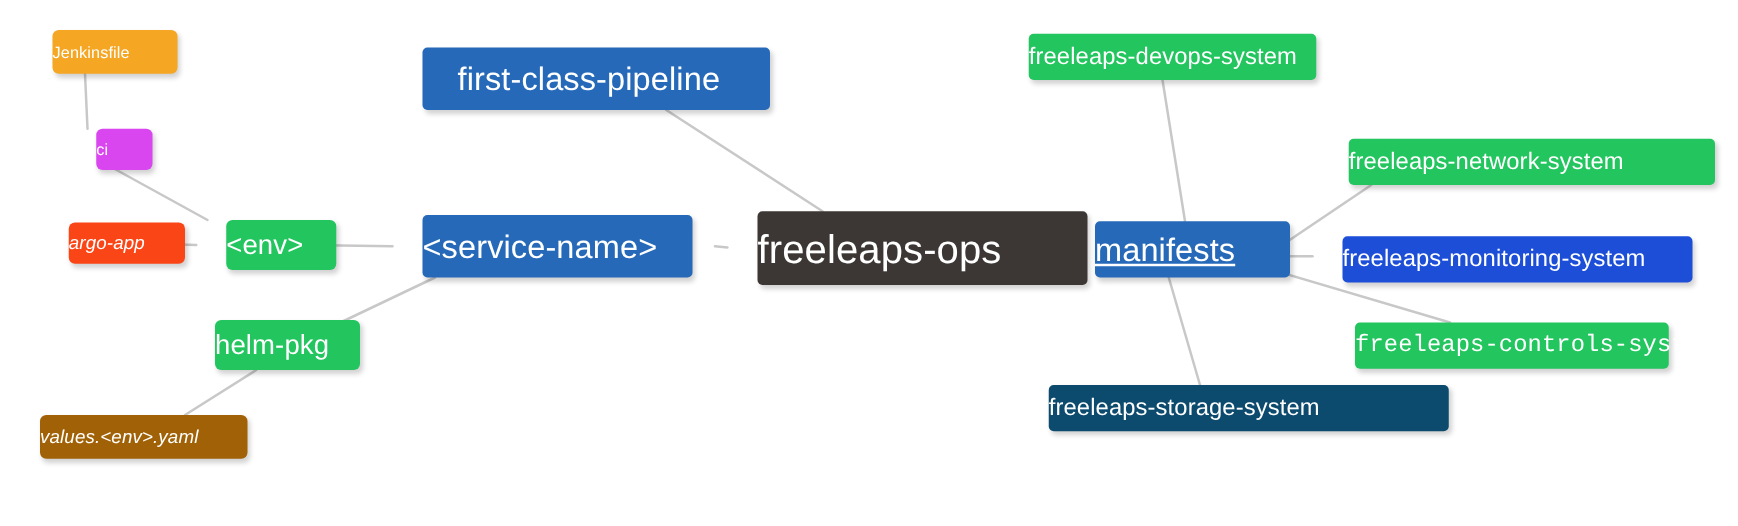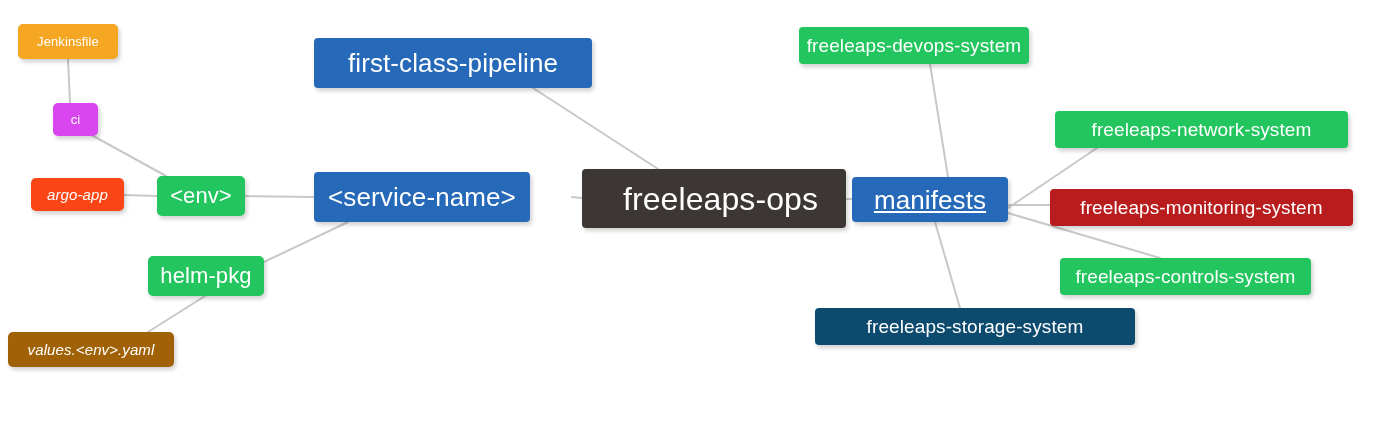--- a/index.html
+++ b/index.html
@@ -29,7 +29,7 @@
     box-sizing: border-box;
     display: flex;
     align-items: center;
-    justify-content: center;
+    justify-content: flex-start;
     color: #ffffff;
     white-space: nowrap;
     border-radius: 5px;
@@ -38,6 +38,7 @@
     letter-spacing: 0.1px;
     z-index: 2;
     user-select: none;
+    margin-left: 24px;
   }
   
   .tier-root   { font-size: 32px; border-radius: 4px; padding-left: 13px; }

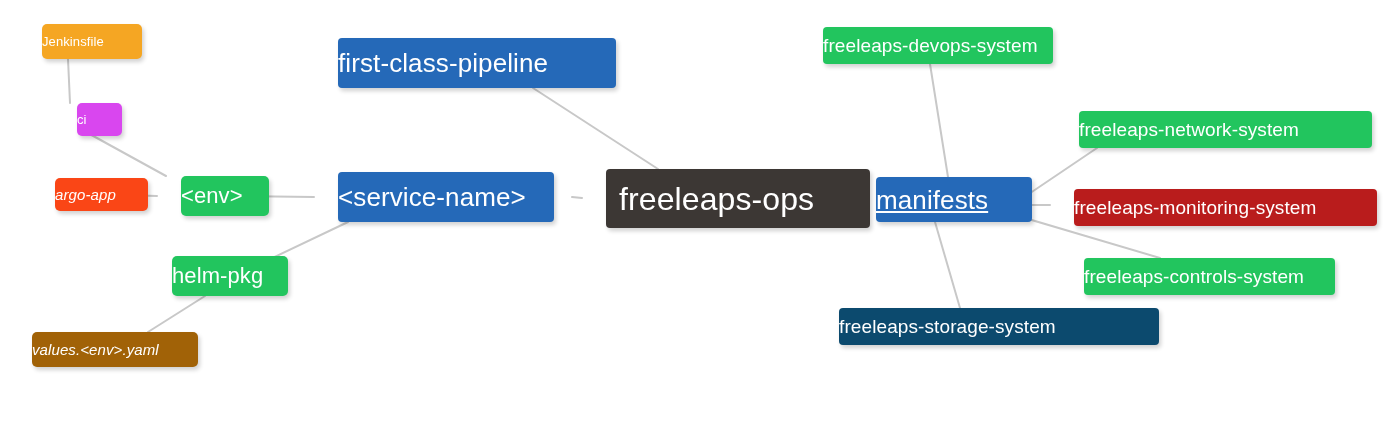--- a/index.html
+++ b/index.html
@@ -87,7 +87,7 @@
       <div class="node tier-small" style="left: 8px; top: 332px; width: 166px; height: 35px; background: #a16207;">
         <span>values.&lt;env&gt;.yaml</span>
       </div>
-      <div class="node tier-major" style="left: 314px; top: 38px; width: 278px; height: 50px; background: rgb(37, 105, 184);">
+      <div class="node tier-major" style="left: 314px; top: 38px; width: 278px; height: 50px; background: rgb(37, 105, 184); padding-left: 28px;">
         <span>first-class-pipeline</span>
       </div>
       <div class="node tier-major" style="left: 314px; top: 172px; width: 216px; height: 50px; background: rgb(37, 105, 184);">

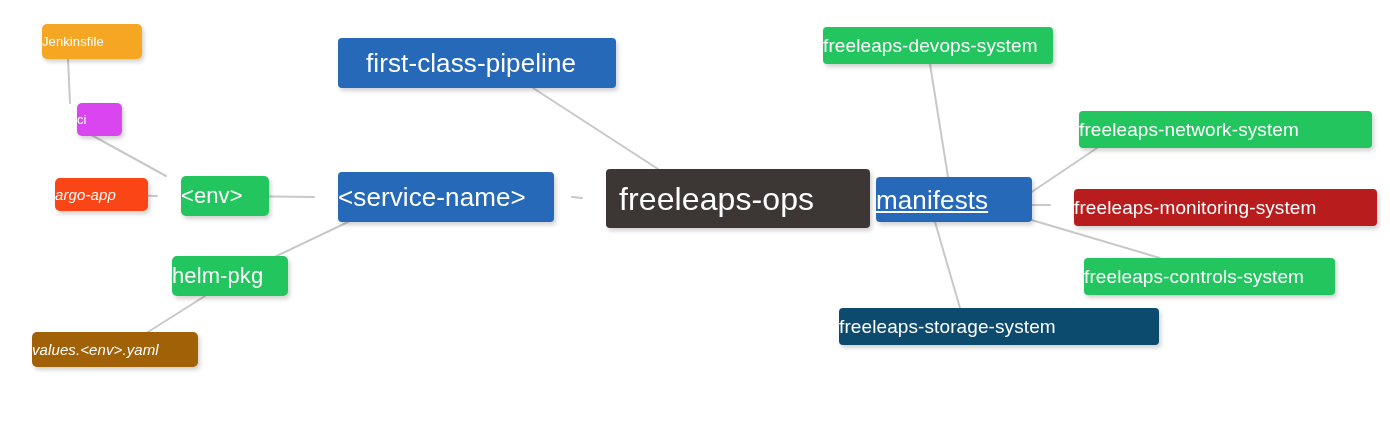--- a/index.html
+++ b/index.html
@@ -41,7 +41,7 @@
     margin-left: 24px;
   }
   
-  .tier-root   { font-size: 32px; border-radius: 4px; padding-left: 13px; }
+  .tier-root   { font-size: 32px; border-radius: 4px; }
   .tier-major  { font-size: 26px; border-radius: 4px; }
   .tier-mid    { font-size: 22px; border-radius: 5px; }
   .tier-leaf   { font-size: 19px; border-radius: 4px; }

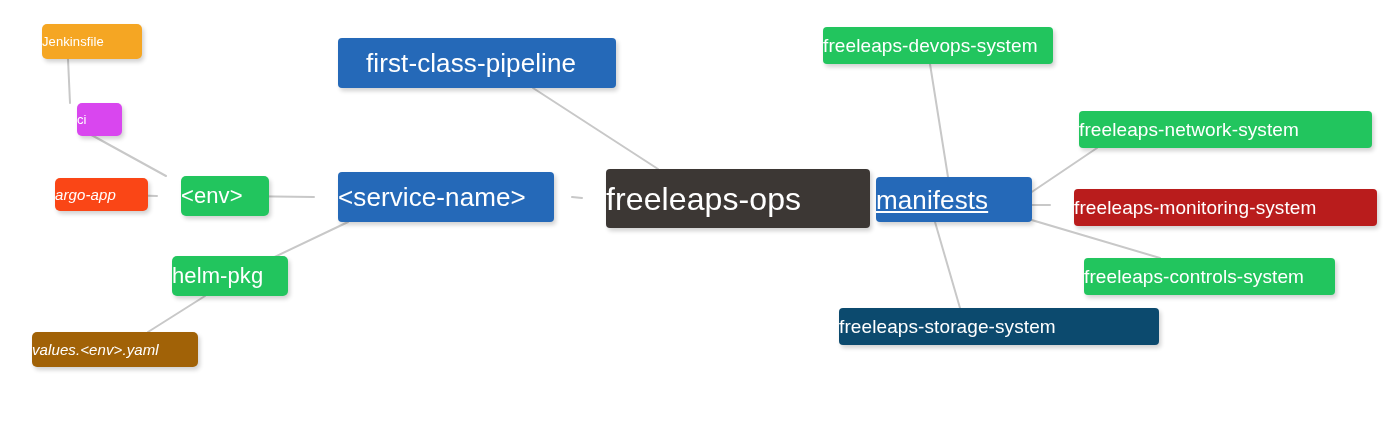--- a/index.html
+++ b/index.html
@@ -105,7 +105,7 @@
       <div class="node tier-leaf" style="left: 1055px; top: 111px; width: 293px; height: 37px; background: rgb(34, 197, 94);">
         <span>freeleaps-network-system</span>
       </div>
-      <div class="node tier-leaf" style="left: 1050px; top: 189px; width: 303px; height: 37px; background: #b91c1c;">
+      <div class="node tier-leaf" style="left: 1050px; top: 189px; width: 280px; height: 37px; background: #1d4ed8;">
         <span>freeleaps-monitoring-system</span>
       </div>
       <div class="node tier-leaf" style="left: 1060px; top: 258px; width: 251px; height: 37px; background: rgb(34, 197, 94);">

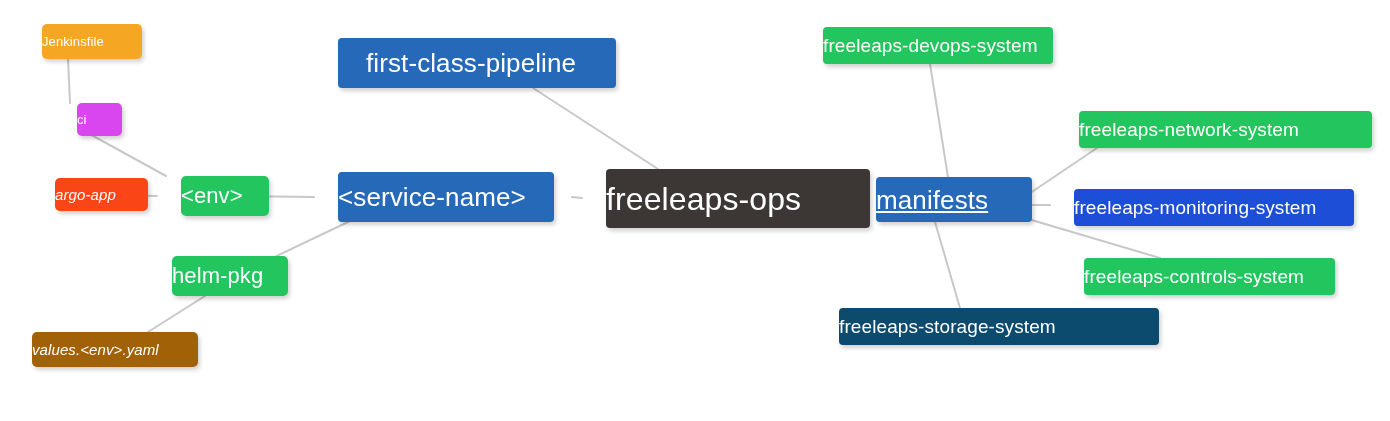--- a/index.html
+++ b/index.html
@@ -108,7 +108,7 @@
       <div class="node tier-leaf" style="left: 1050px; top: 189px; width: 280px; height: 37px; background: #1d4ed8;">
         <span>freeleaps-monitoring-system</span>
       </div>
-      <div class="node tier-leaf" style="left: 1060px; top: 258px; width: 251px; height: 37px; background: rgb(34, 197, 94);">
+      <div class="node tier-leaf" style="left: 1060px; top: 258px; width: 251px; height: 37px; background: rgb(34, 197, 94); font-family: Liberation Mono, monospace;">
         <span>freeleaps-controls-system</span>
       </div>
       <div class="node tier-leaf" style="left: 815px; top: 308px; width: 320px; height: 37px; background: #0c4a6e;">

